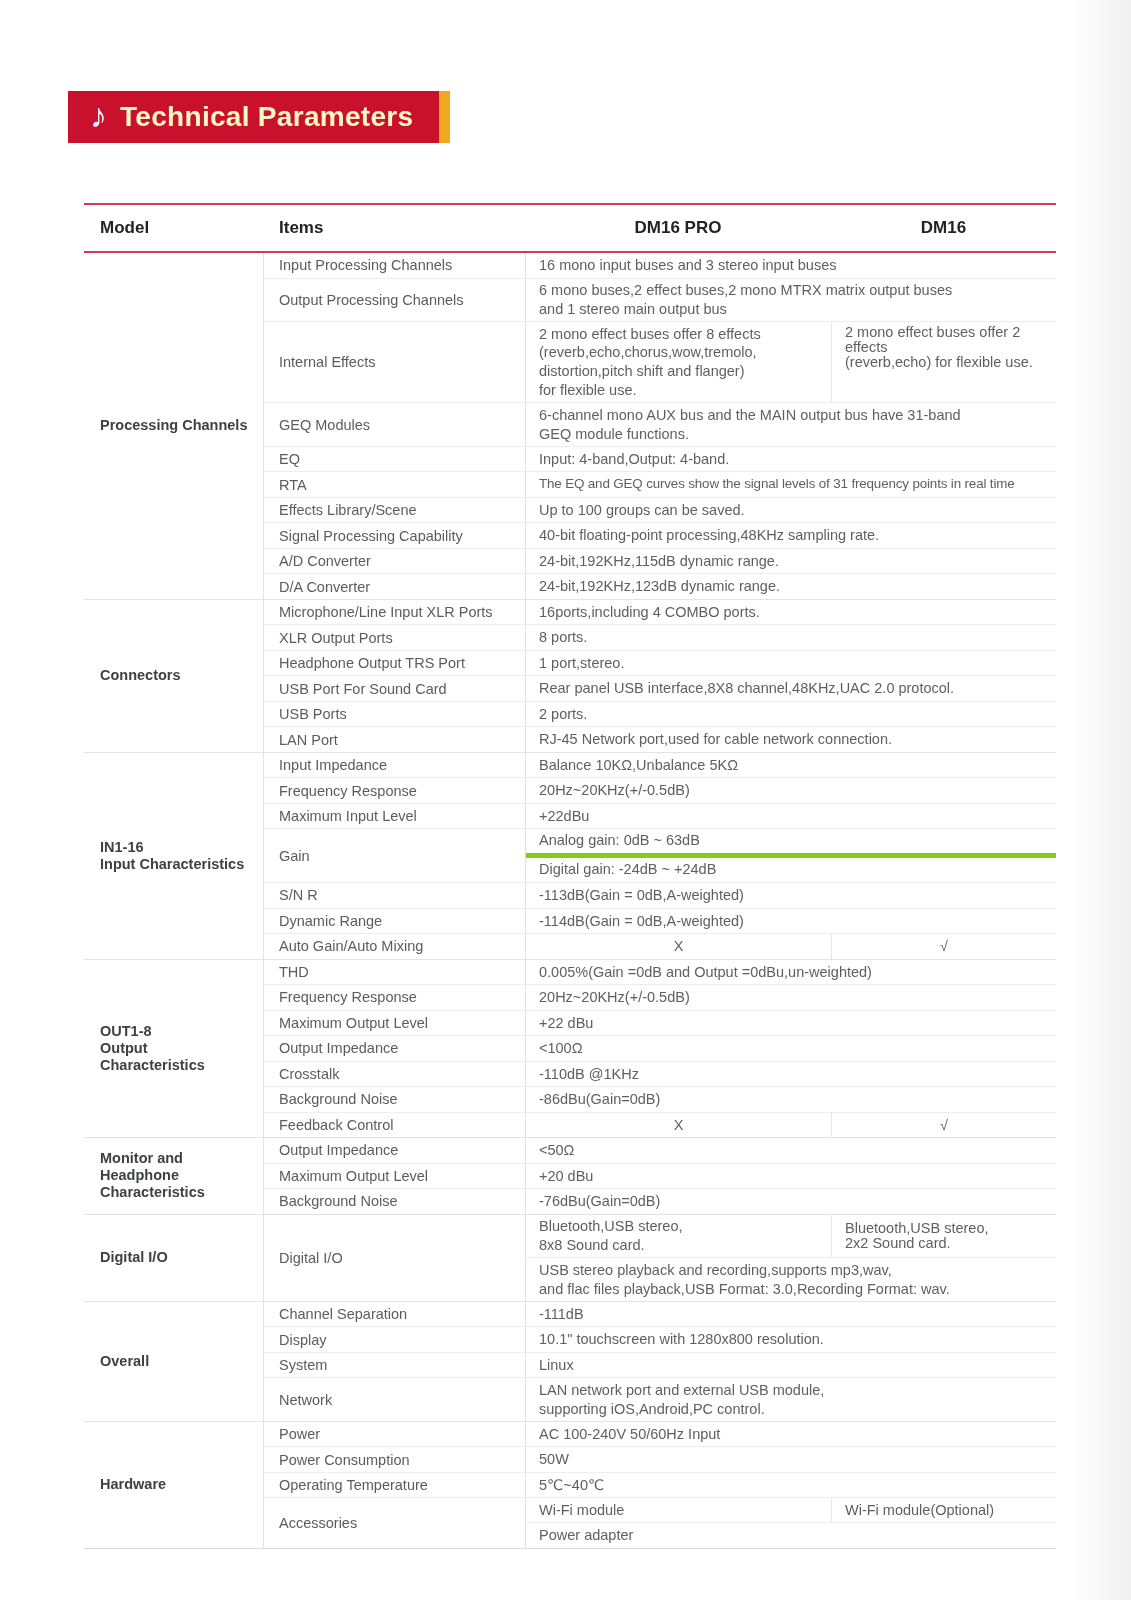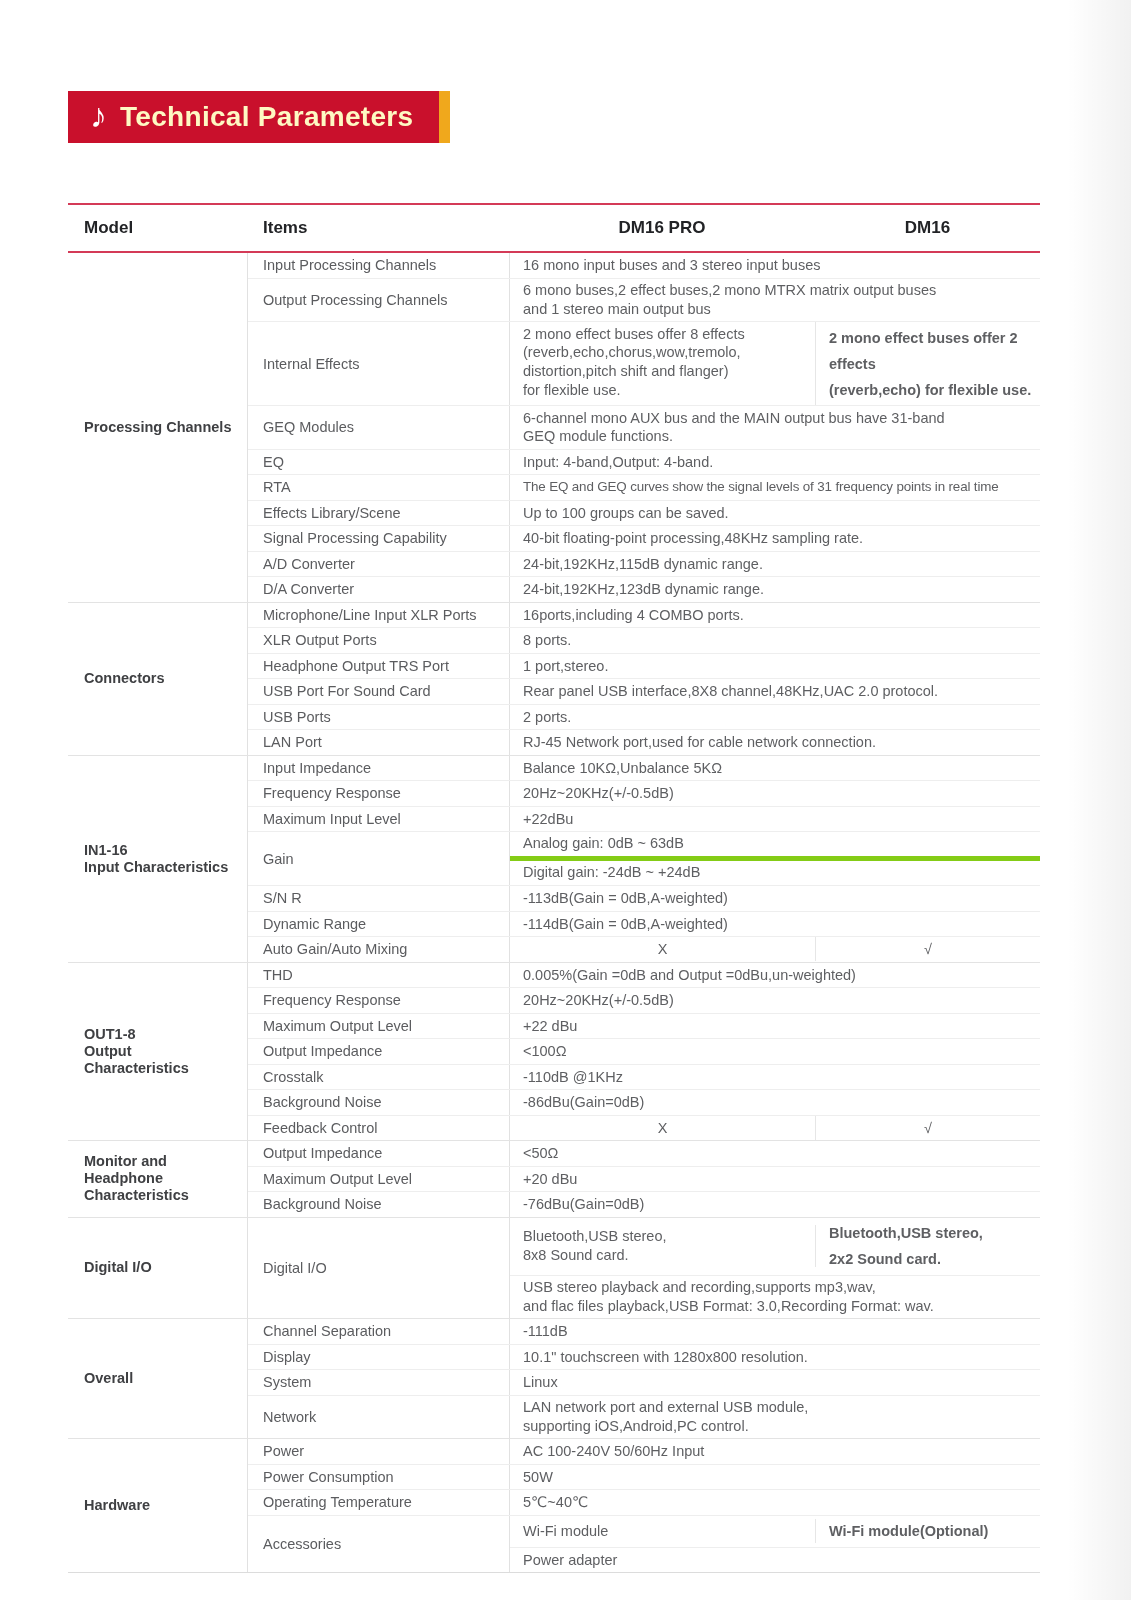--- a/index.html
+++ b/index.html
@@ -18,7 +18,7 @@
   .banner-title{color:#fef9c3;font-size:28px;font-weight:bold;letter-spacing:0.3px;white-space:nowrap;}
   .banner-accent{width:11px;background:#f0a81c;}
   
-  .spec-table{position:absolute;left:68px;top:203px;width:972px;font-size:14.5px;color:#5e5f62;}
+  .spec-table{position:absolute;left:84px;top:203px;width:972px;font-size:14.5px;color:#5e5f62;}
   .thead{display:flex;align-items:center;height:46px;
     border-top:2px solid #d43a57;border-bottom:2px solid #d43a57;
     font-weight:bold;font-size:17px;color:#222326;}

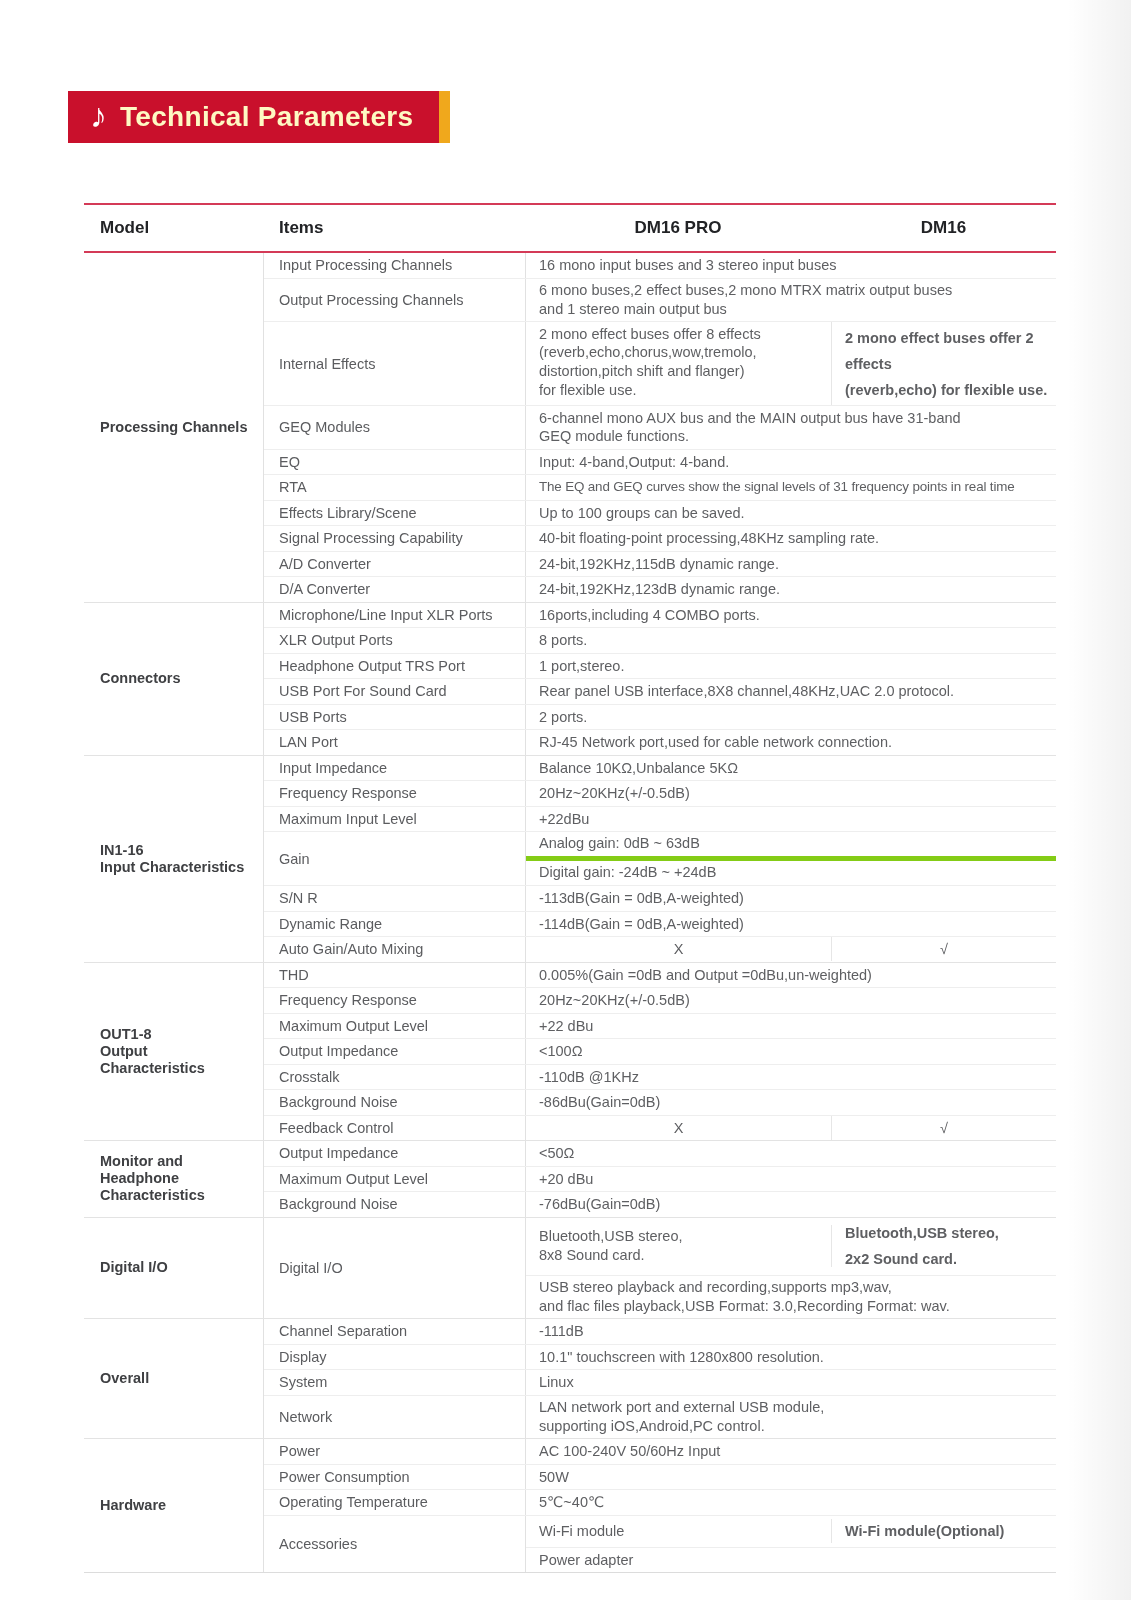--- a/index.html
+++ b/index.html
@@ -46,7 +46,7 @@
   .split{display:flex;}
   .split-pro{width:306px;box-sizing:border-box;padding:2.5px 6px 2.5px 13px;
     line-height:18.8px;border-right:1px solid #e6e6e6;}
-  .split-dm16{flex:1;box-sizing:border-box;padding:2.5px 4px 2.5px 13px;line-height:26px;font-weight:bold;}
+  .split-dm16{flex:1;box-sizing:border-box;padding:2.5px 4px 2.5px 13px;line-height:15px;}
   .marks{display:flex;min-height:24.4px;}
   .mark-pro{width:306px;box-sizing:border-box;text-align:center;line-height:24.4px;border-right:1px solid #e6e6e6;}
   .mark-dm16{flex:1;text-align:center;line-height:24.4px;}

